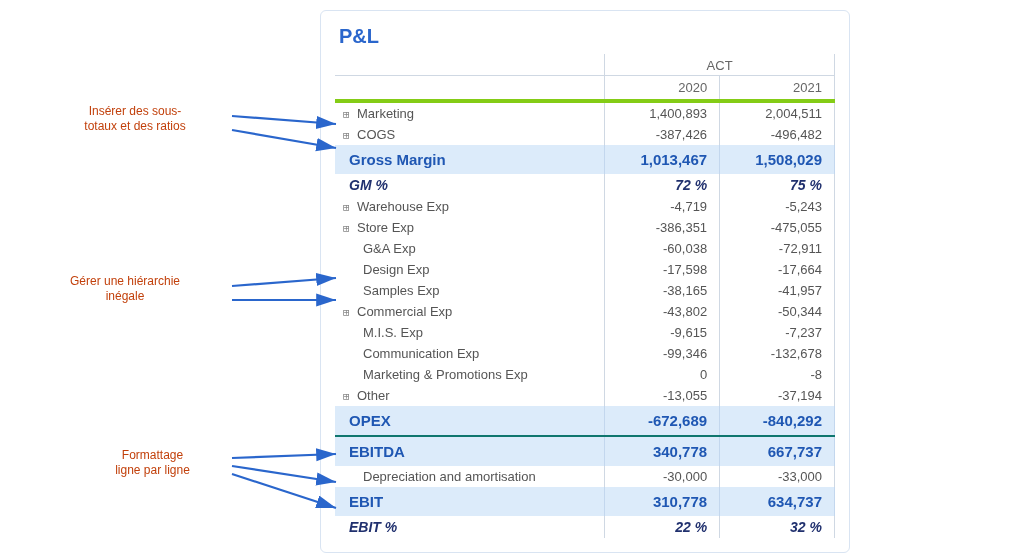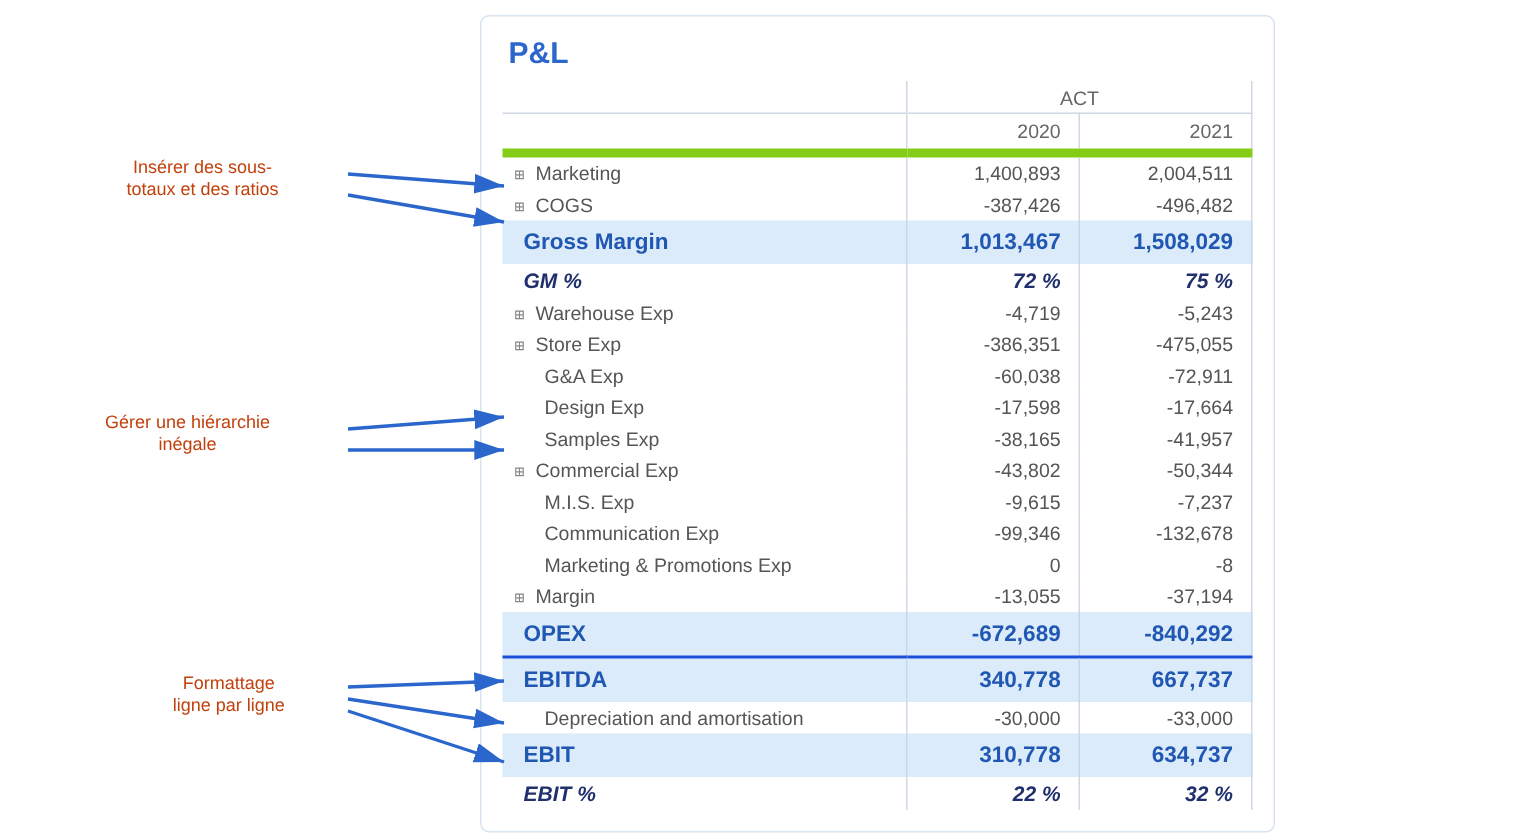--- a/index.html
+++ b/index.html
@@ -75,7 +75,7 @@
     padding: 4px 12px 4px 8px;
     border-left: 1px solid #cfd8e3;
     border-right: 1px solid #cfd8e3;
-    border-bottom: 6px solid #84cc16;
+    border-bottom: 4px solid #84cc16;
   }
   tr.h-years th.label-head {
     border-left: none;

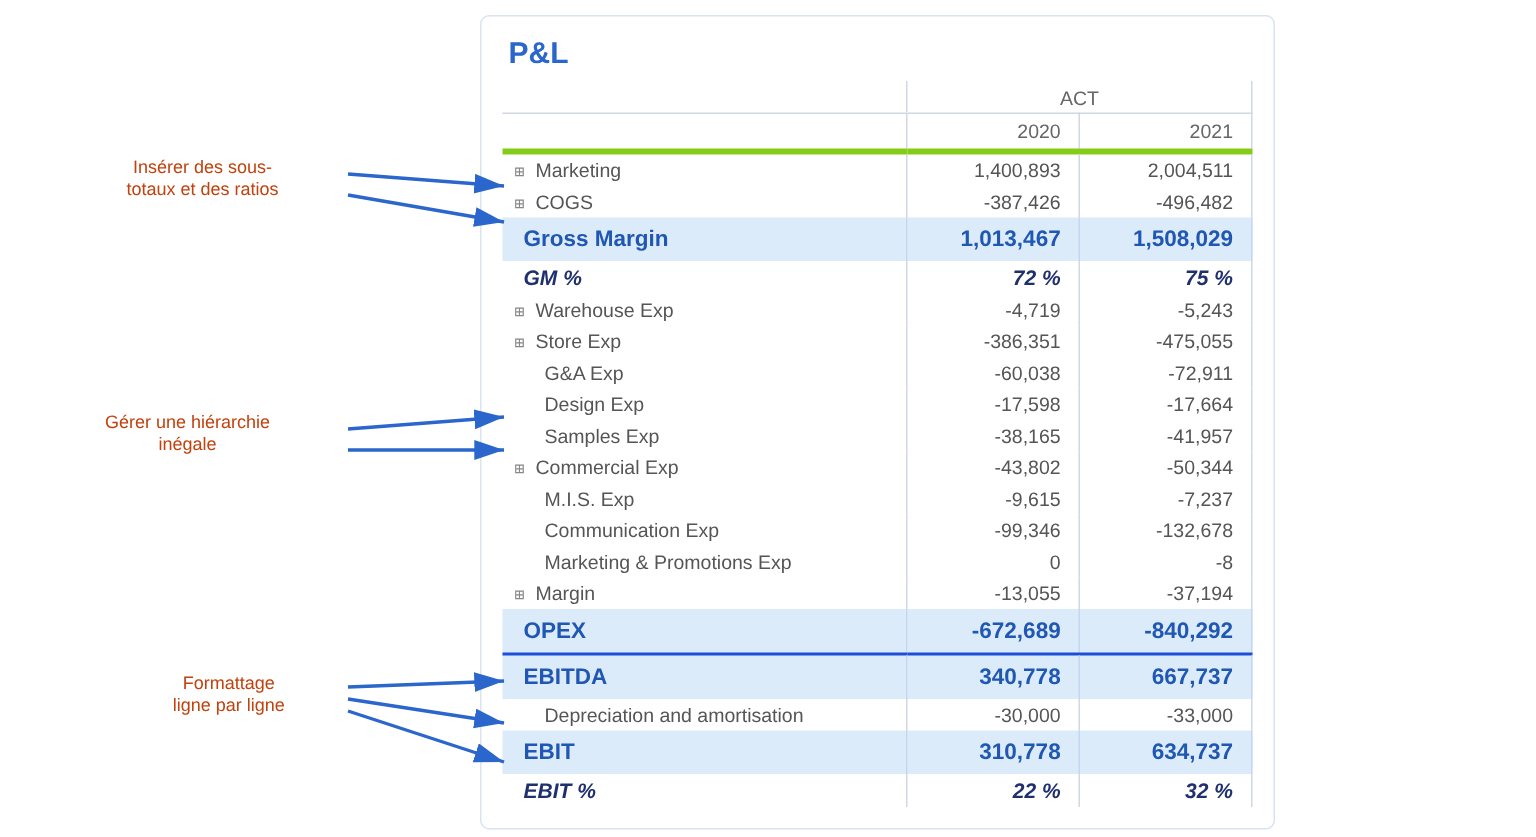--- a/index.html
+++ b/index.html
@@ -246,7 +246,7 @@
       <td class="val">-8</td>
     </tr>
     <tr>
-      <td class="label"><span class="exp">⊞</span><span>Margin</span></td>
+      <td class="label"><span class="exp">⊞</span><span>Other</span></td>
       <td class="val">-13,055</td>
       <td class="val">-37,194</td>
     </tr>

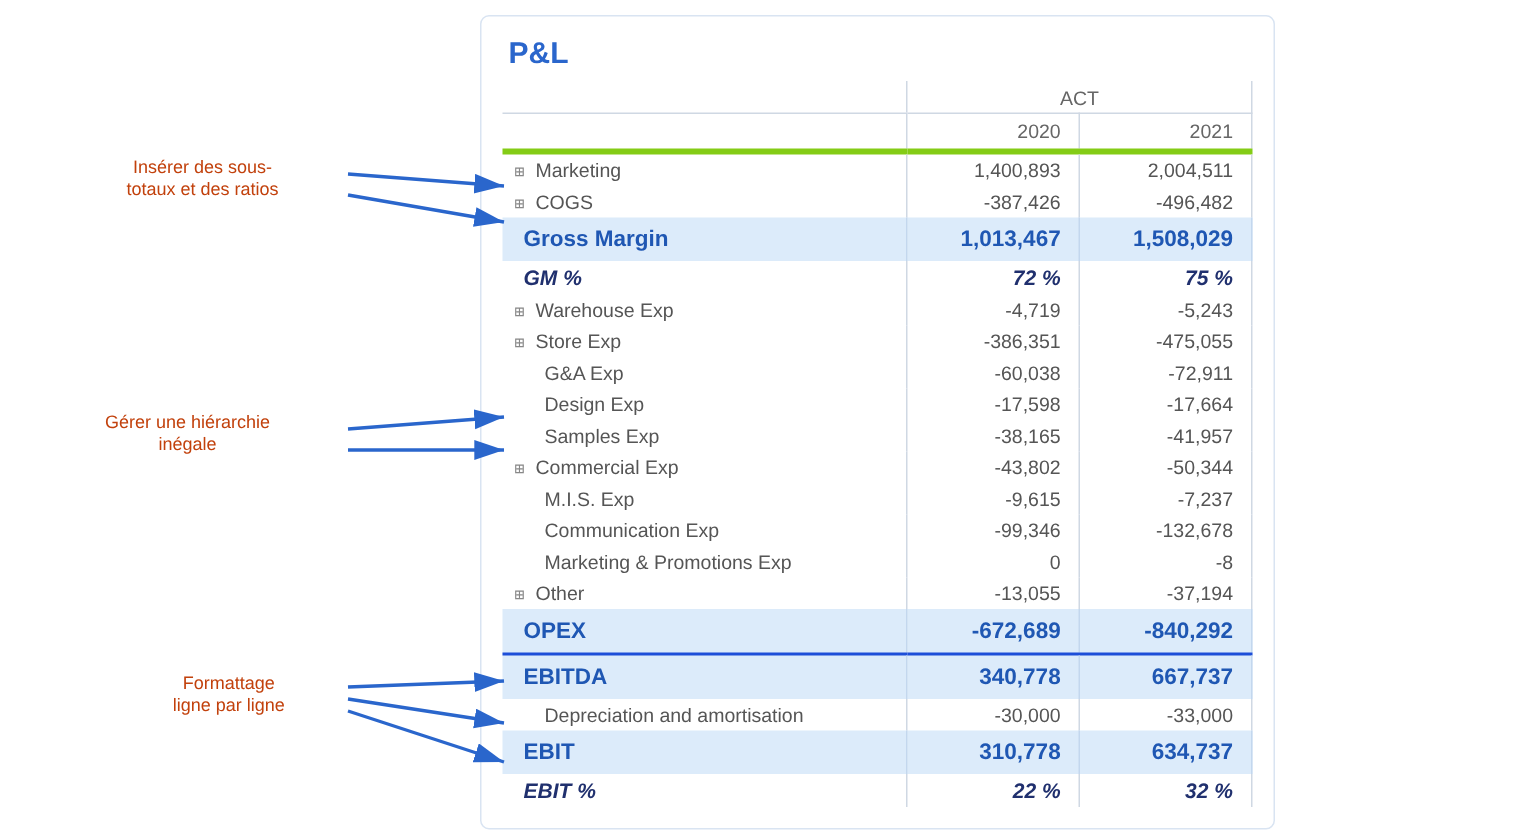--- a/index.html
+++ b/index.html
@@ -131,7 +131,7 @@
     font-size: 14px;
   }
   tr.pct td.label { padding-left: 14px; }
-  tr.hl + tr.hl td { border-top: 2px solid #1d4ed8; }
+  tr.hl + tr.hl td { border-top: 2px solid #0f766e; }
 
   
   svg.arrows {

